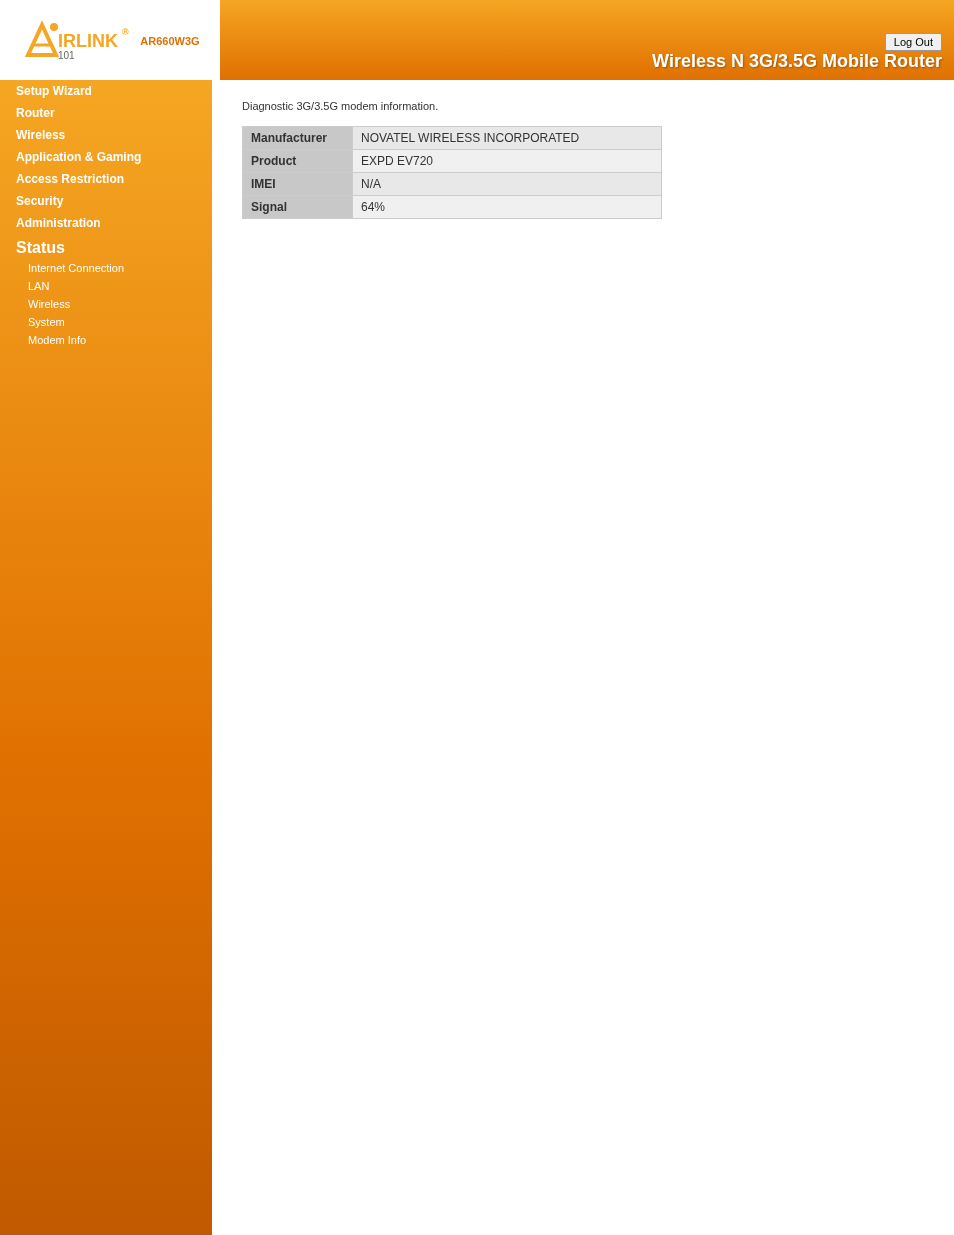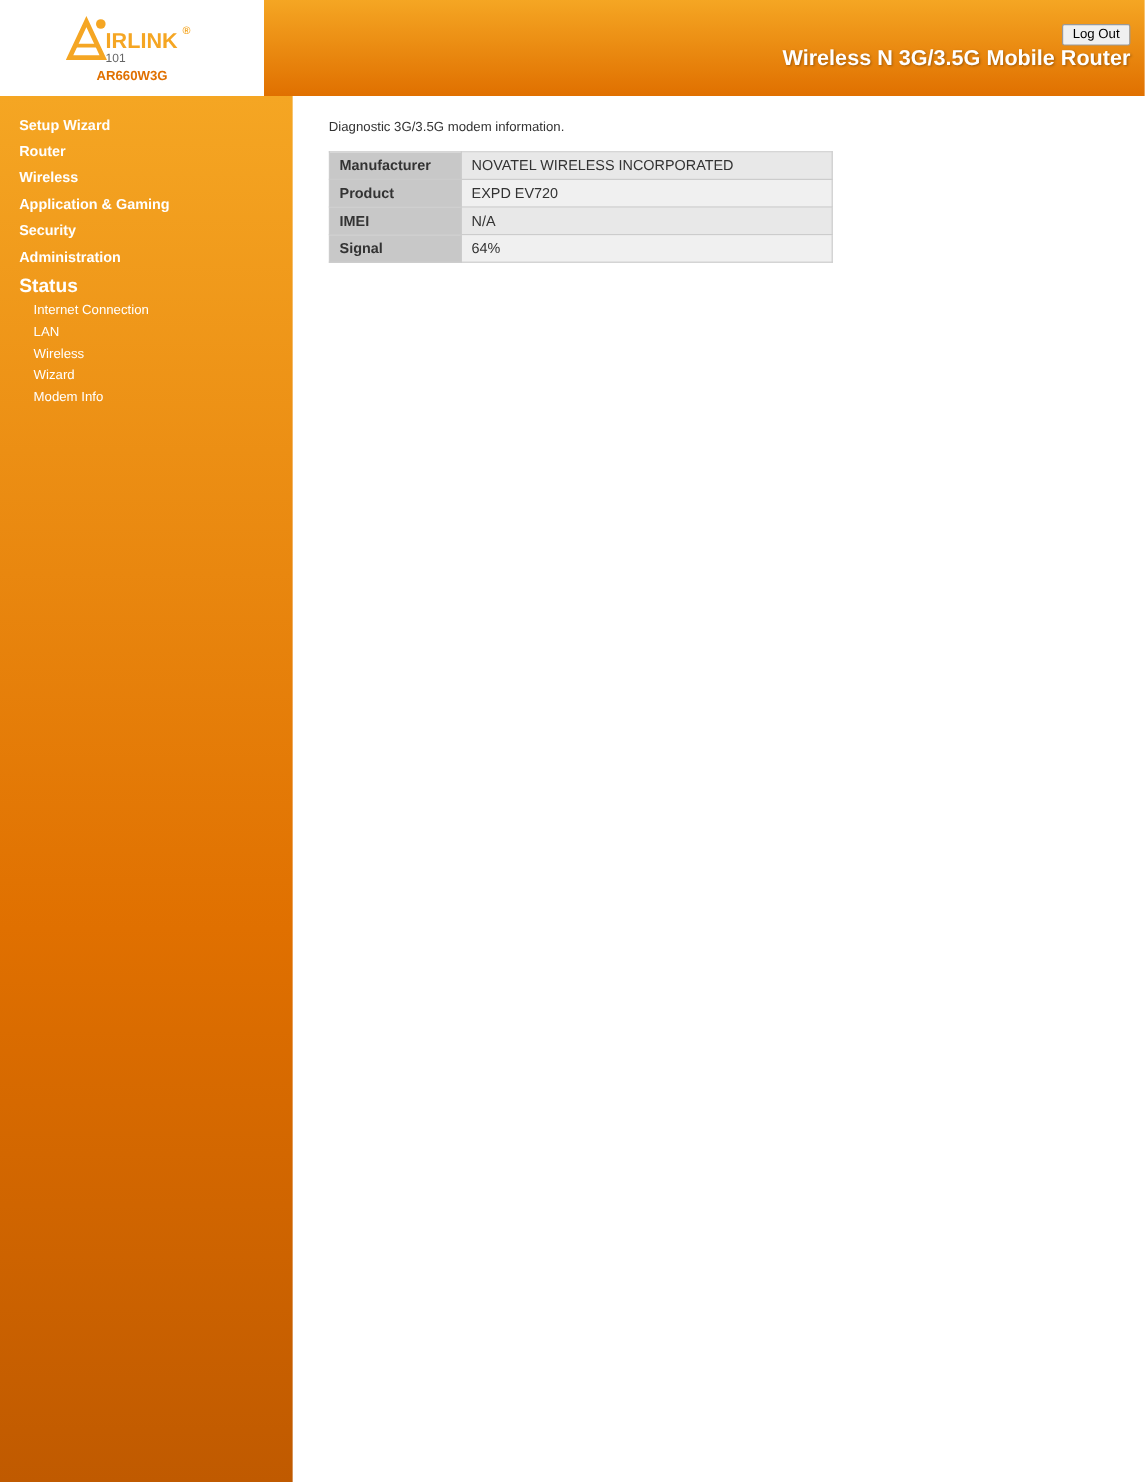--- a/index.html
+++ b/index.html
@@ -16,7 +16,7 @@
       width: 220px;
       background: #fff;
       display: flex;
-      flex-direction: column;
+      flex-direction: row;
       align-items: center;
       justify-content: center;
       padding: 8px;

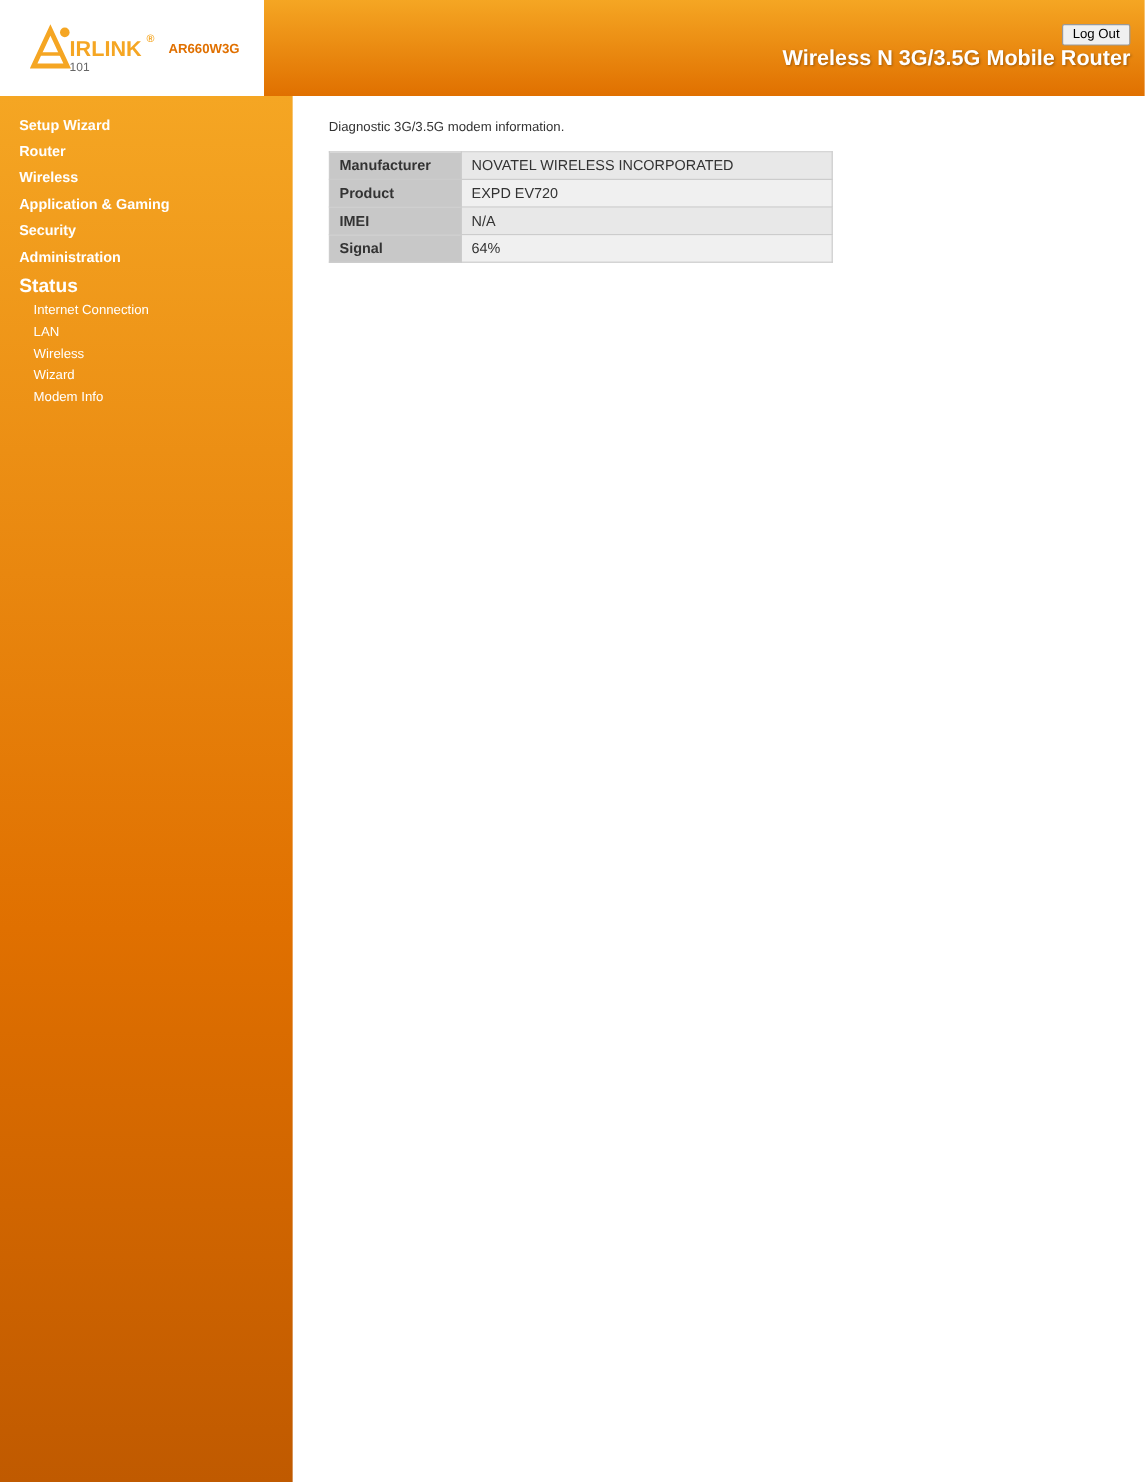--- a/index.html
+++ b/index.html
@@ -34,7 +34,7 @@
       display: flex;
       flex-direction: column;
       align-items: flex-end;
-      justify-content: center;
+      justify-content: flex-end;
       padding: 6px 12px 8px 12px;
     }
     #logout-btn {

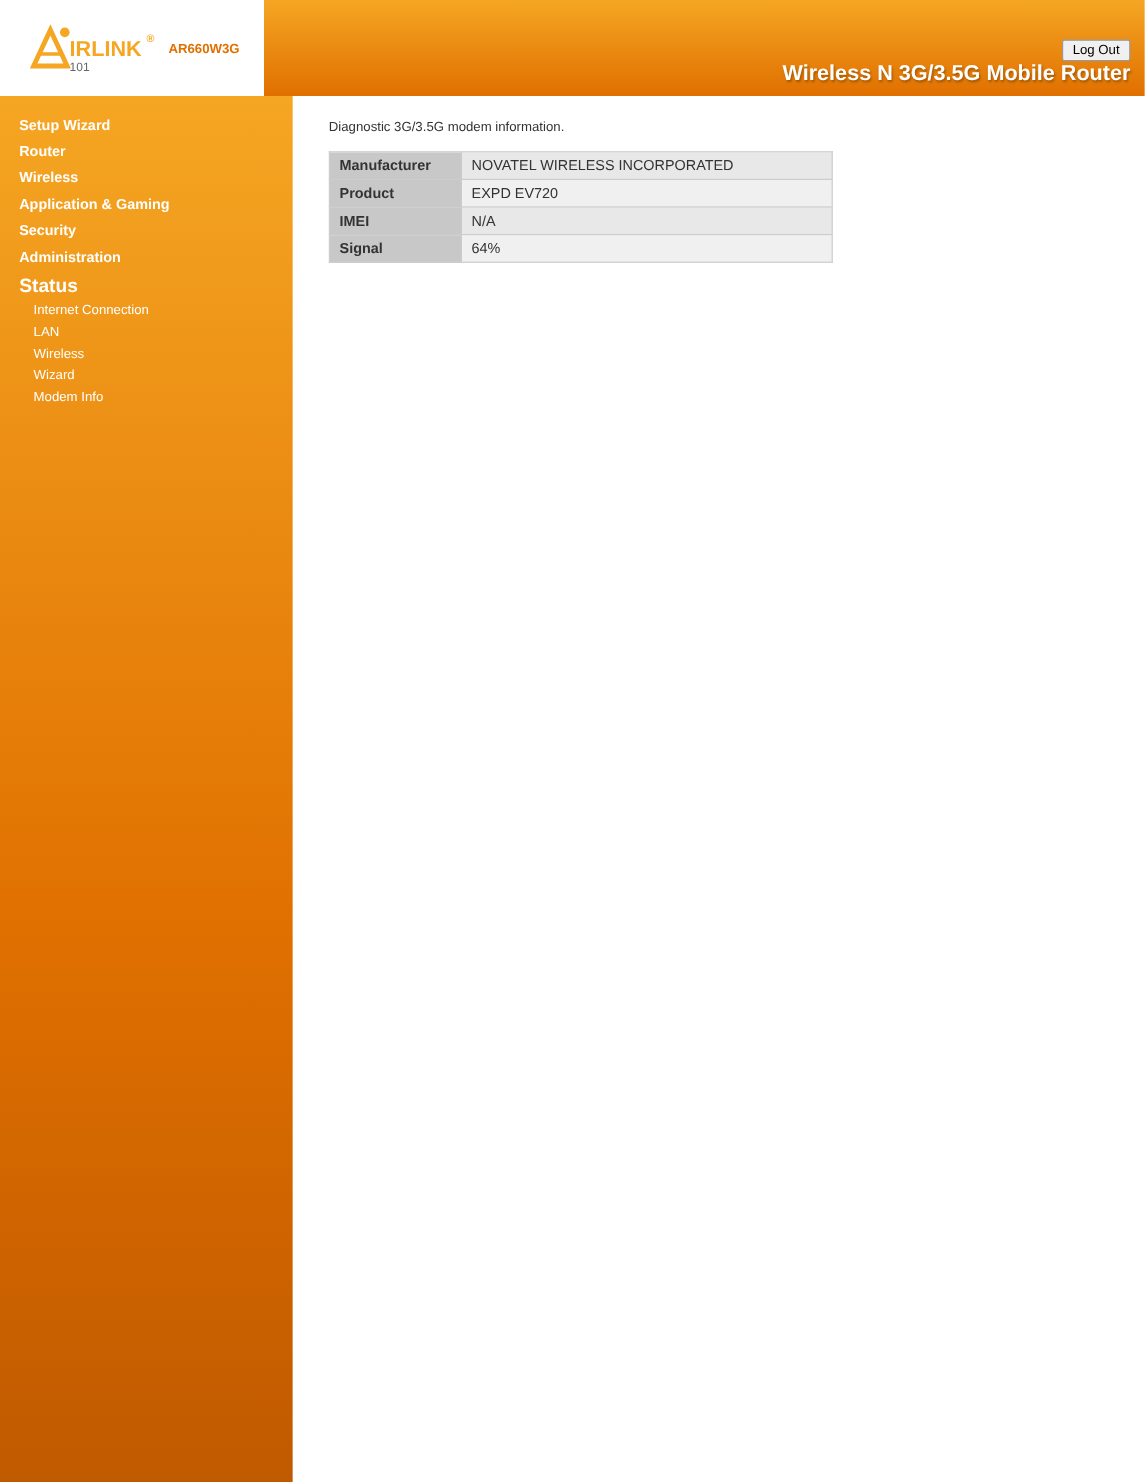--- a/index.html
+++ b/index.html
@@ -61,9 +61,9 @@
 
     
     #sidebar {
-      width: 244px;
+      width: 212px;
       background: linear-gradient(to bottom, #f5a623 0%, #e07000 60%, #c05a00 100%);
-      padding: 13px 0;
+      padding: 0 0;
       flex-shrink: 0;
     }
     .sidebar-item {

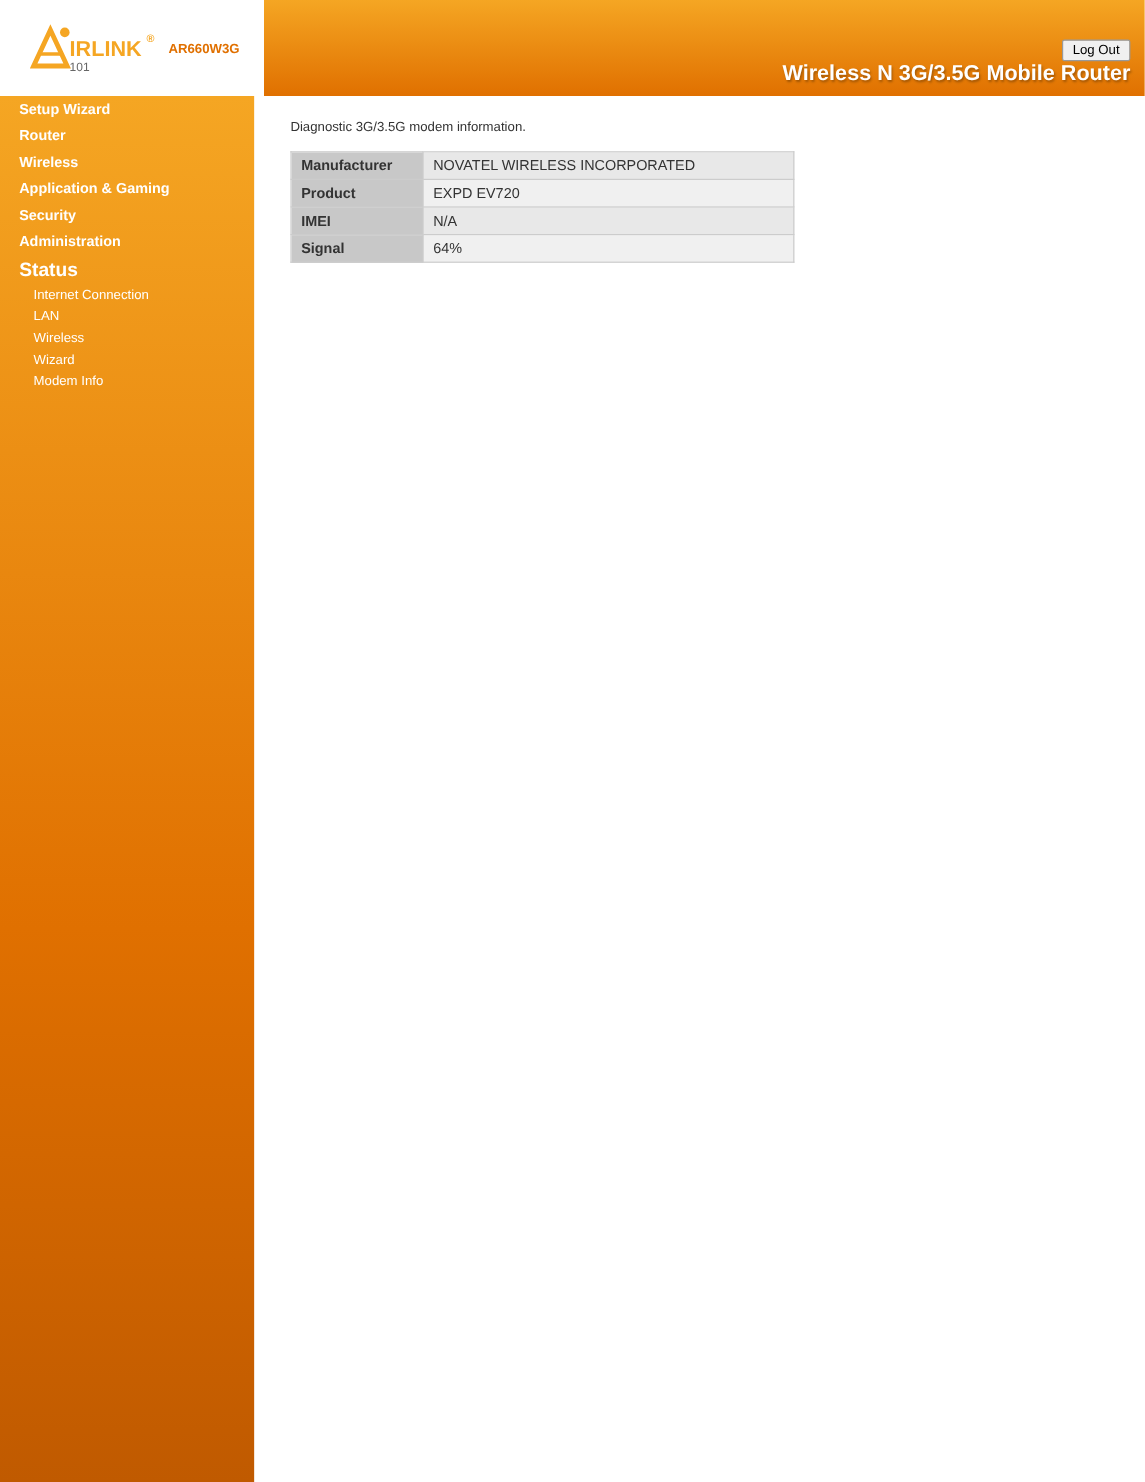--- a/index.html
+++ b/index.html
@@ -169,6 +169,7 @@
     <div class="sidebar-item">Router</div>
     <div class="sidebar-item">Wireless</div>
     <div class="sidebar-item">Application &amp; Gaming</div>
+    <div class="sidebar-item">Access Restriction</div>
     <div class="sidebar-item">Security</div>
     <div class="sidebar-item">Administration</div>
     <div class="sidebar-section-label">Status</div>

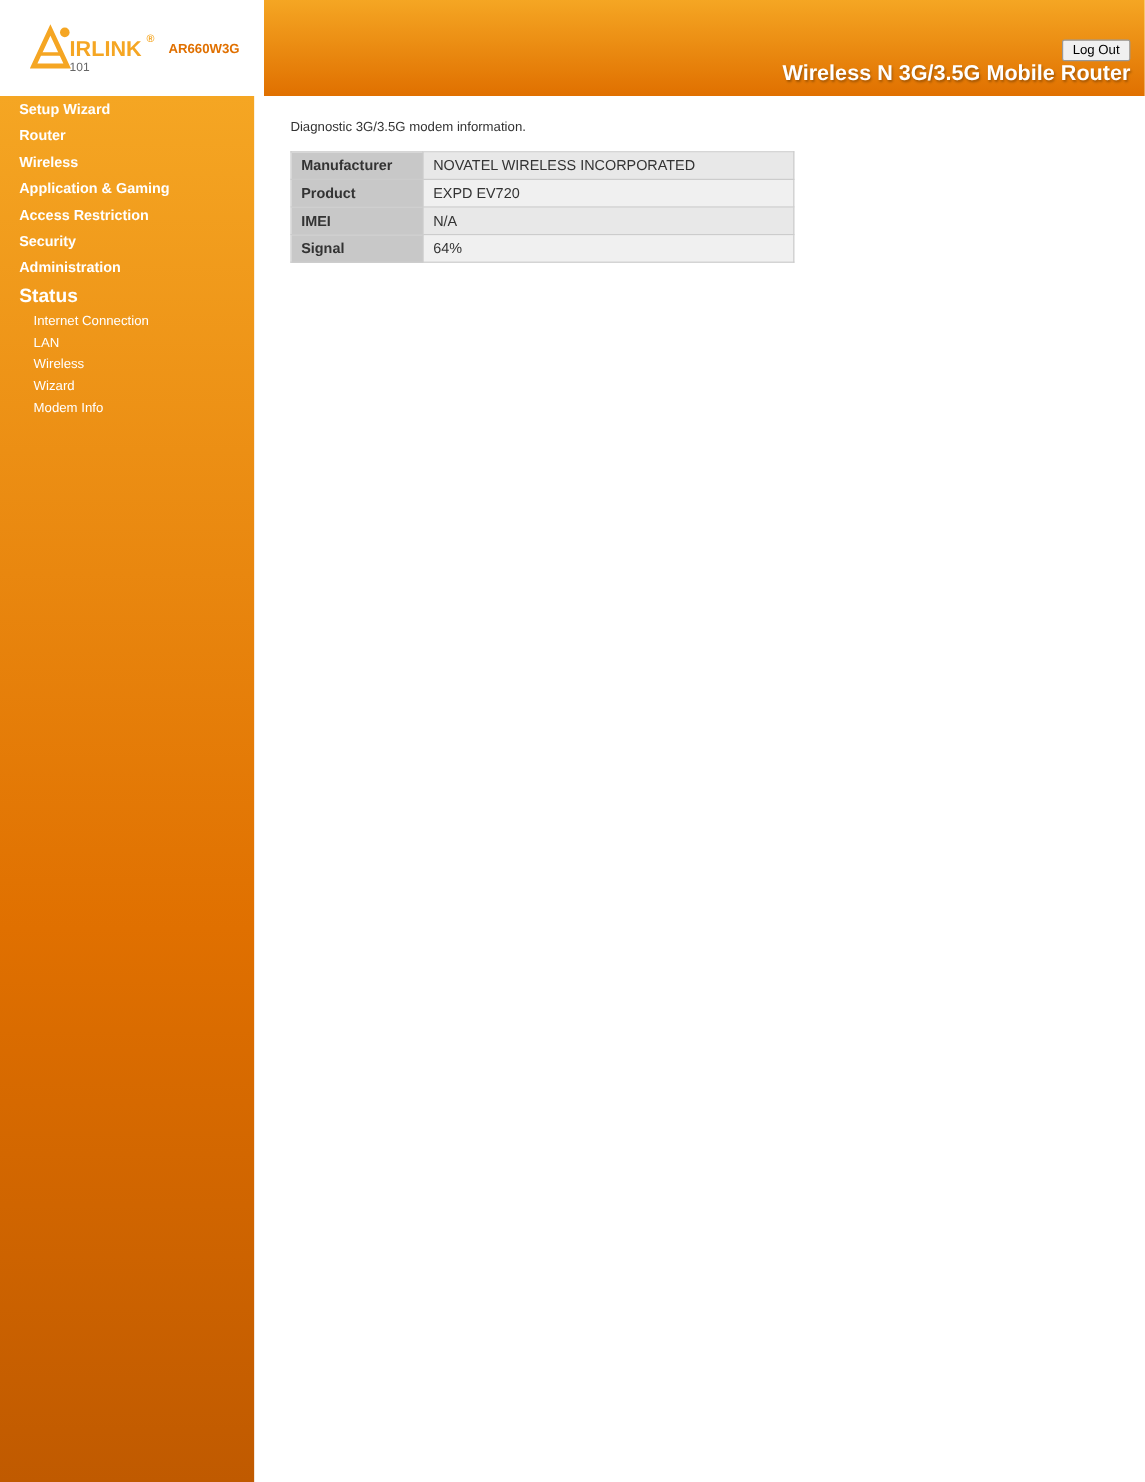--- a/index.html
+++ b/index.html
@@ -176,7 +176,7 @@
     <div class="sidebar-sub-item">Internet Connection</div>
     <div class="sidebar-sub-item">LAN</div>
     <div class="sidebar-sub-item">Wireless</div>
-    <div class="sidebar-sub-item">Wizard</div>
+    <div class="sidebar-sub-item">System</div>
     <div class="sidebar-sub-item active">Modem Info</div>
   </div>
 

